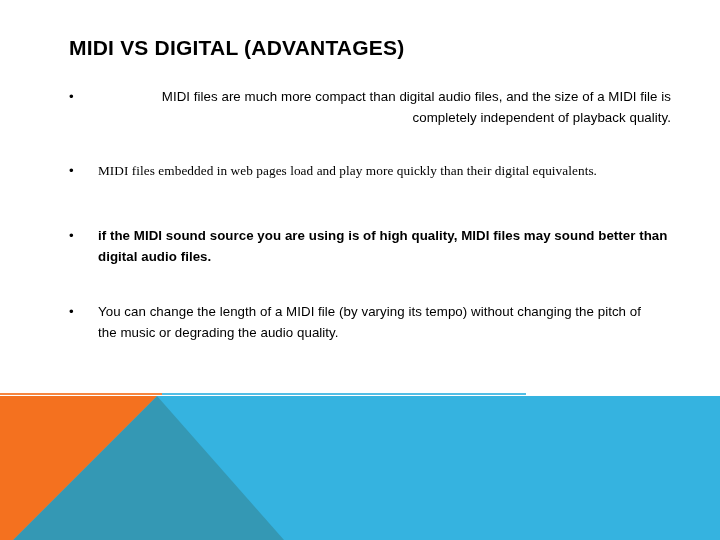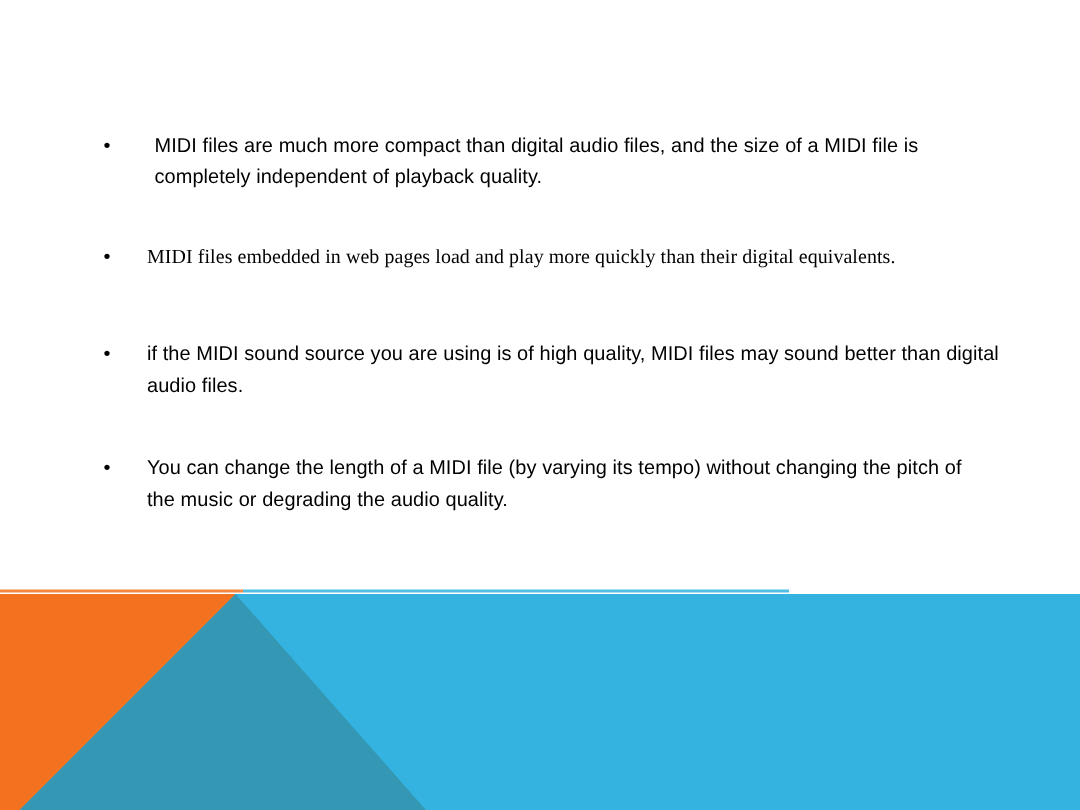--- a/index.html
+++ b/index.html
@@ -106,6 +106,7 @@
 
 <div id="slide">
 
+  <div id="slide-title">MIDI VS DIGITAL (ADVANTAGES)</div>
 
   <div id="bullet-list">
 

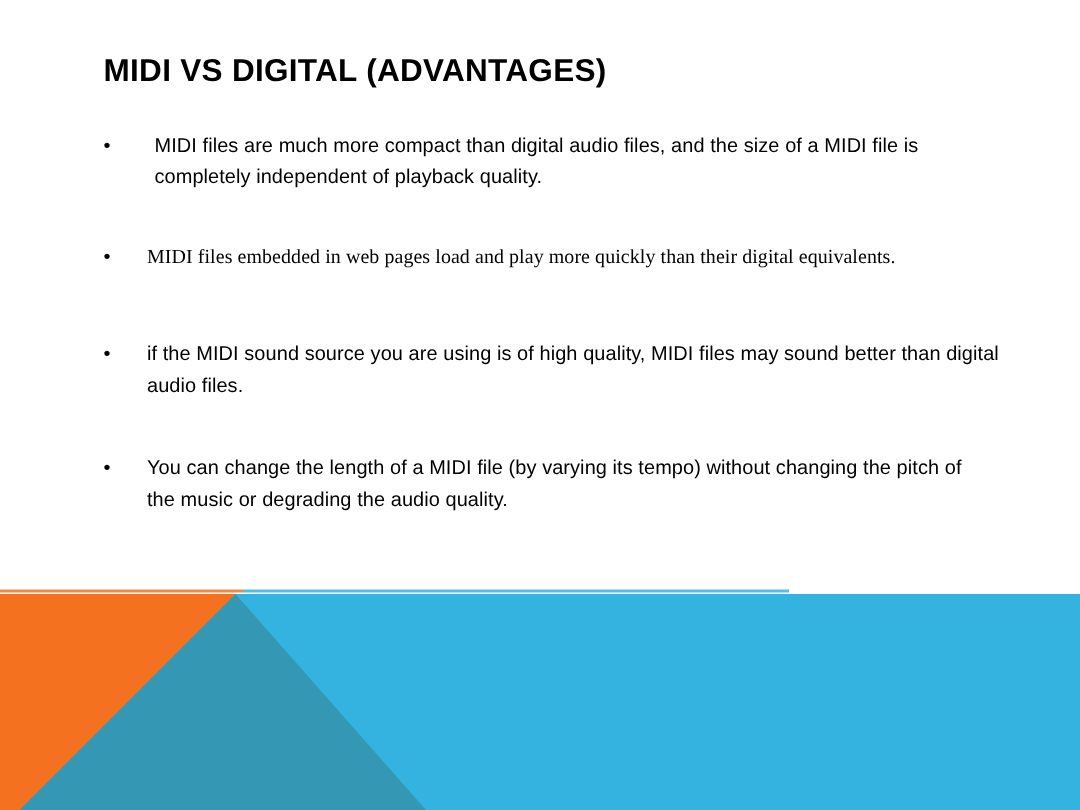--- a/index.html
+++ b/index.html
@@ -62,7 +62,7 @@
 
   
   .bullet-item.b0 { margin-top: 0px;  padding-left: 34px; }
-  .bullet-item.b0 .bullet-text { width: 568px; }
+  .bullet-item.b0 .bullet-text { width: 568px; text-align: right; }
   .bullet-item.b1 { margin-top: 32px; }
   .bullet-item.b1 .bullet-text { width: 580px; font-family: Liberation Serif, serif; }
   .bullet-item.b2 { margin-top: 44px; }

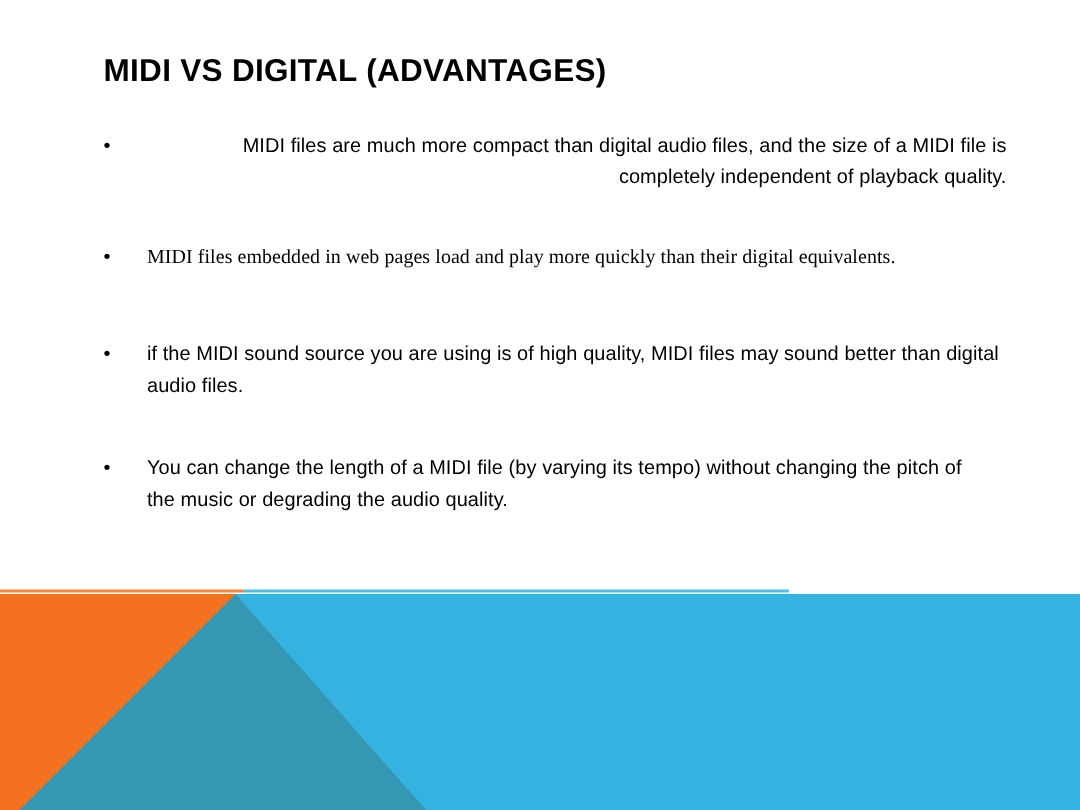--- a/index.html
+++ b/index.html
@@ -66,7 +66,7 @@
   .bullet-item.b1 { margin-top: 32px; }
   .bullet-item.b1 .bullet-text { width: 580px; font-family: Liberation Serif, serif; }
   .bullet-item.b2 { margin-top: 44px; }
-  .bullet-item.b2 .bullet-text { width: 572px; }
+  .bullet-item.b2 .bullet-text { width: 572px; font-weight: bold; }
   .bullet-item.b3 { margin-top: 34px; }
   .bullet-item.b3 .bullet-text { width: 564px; }
 

